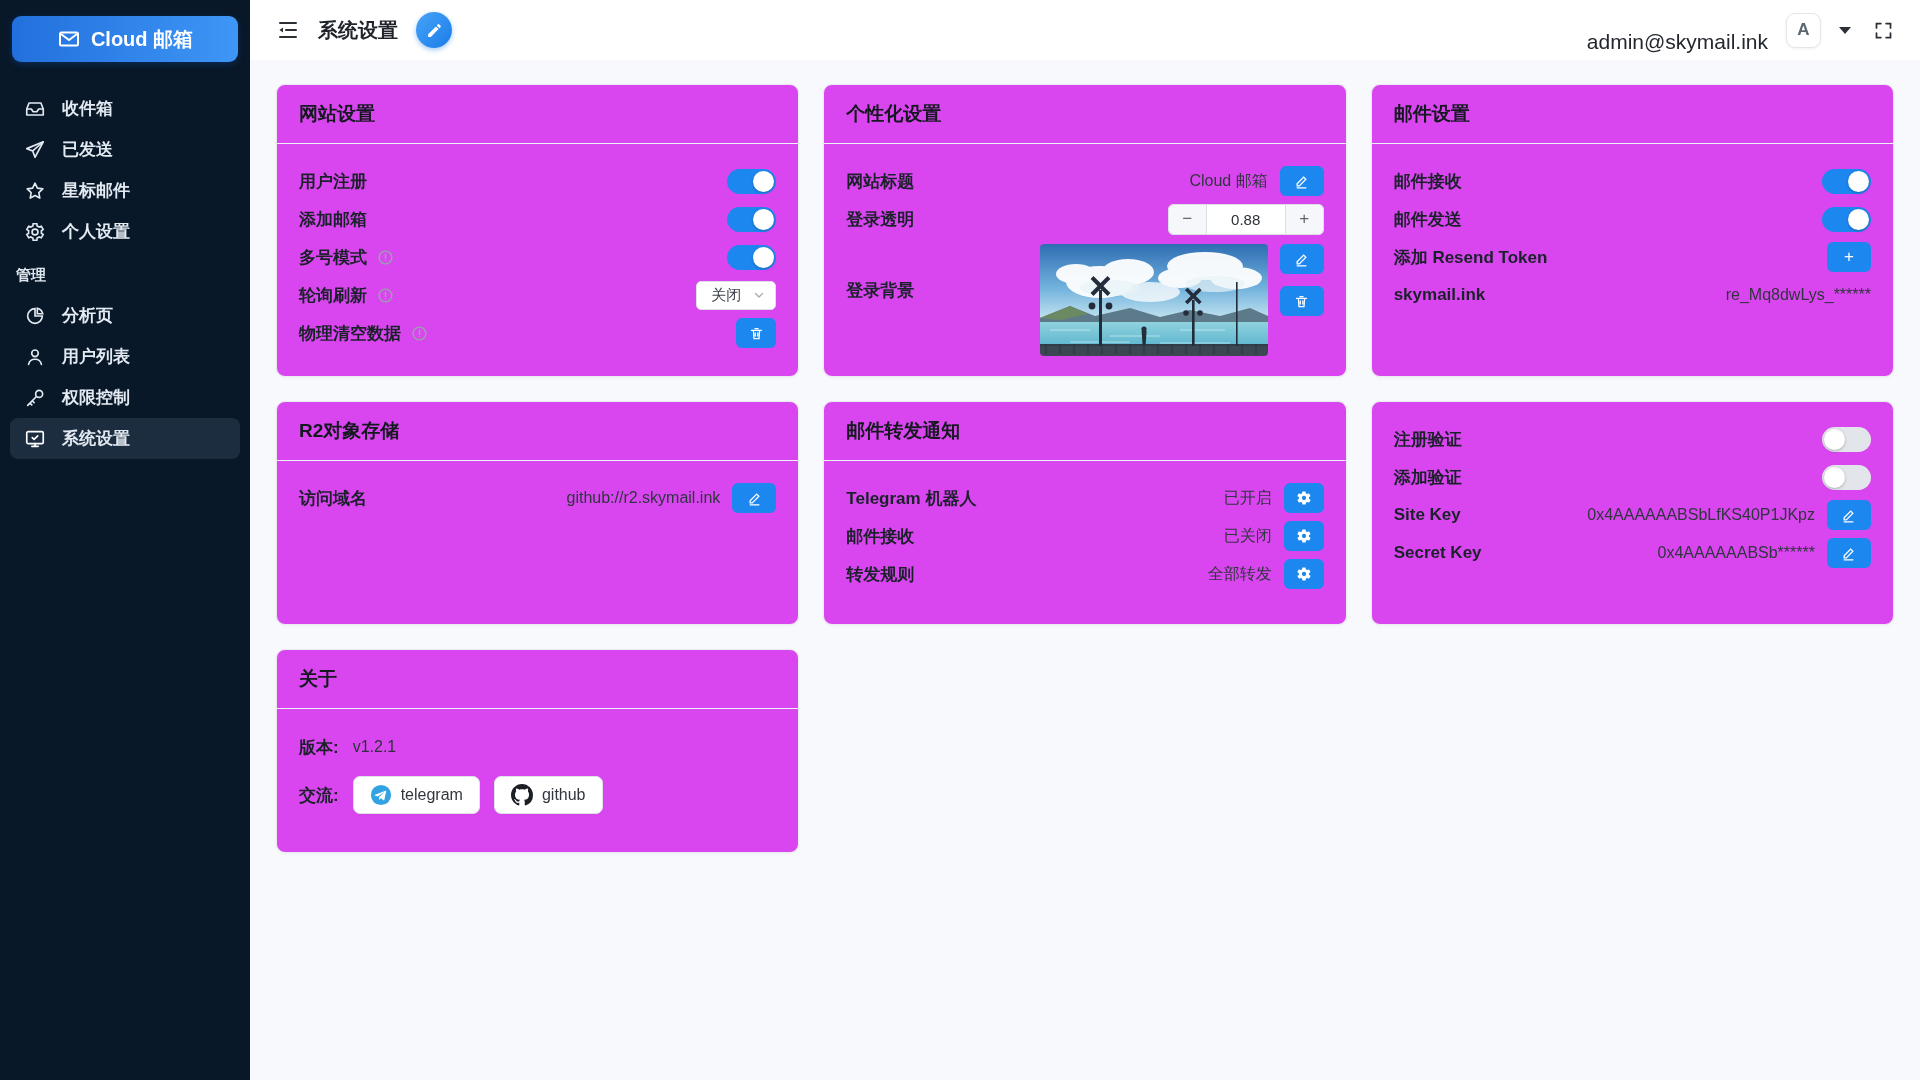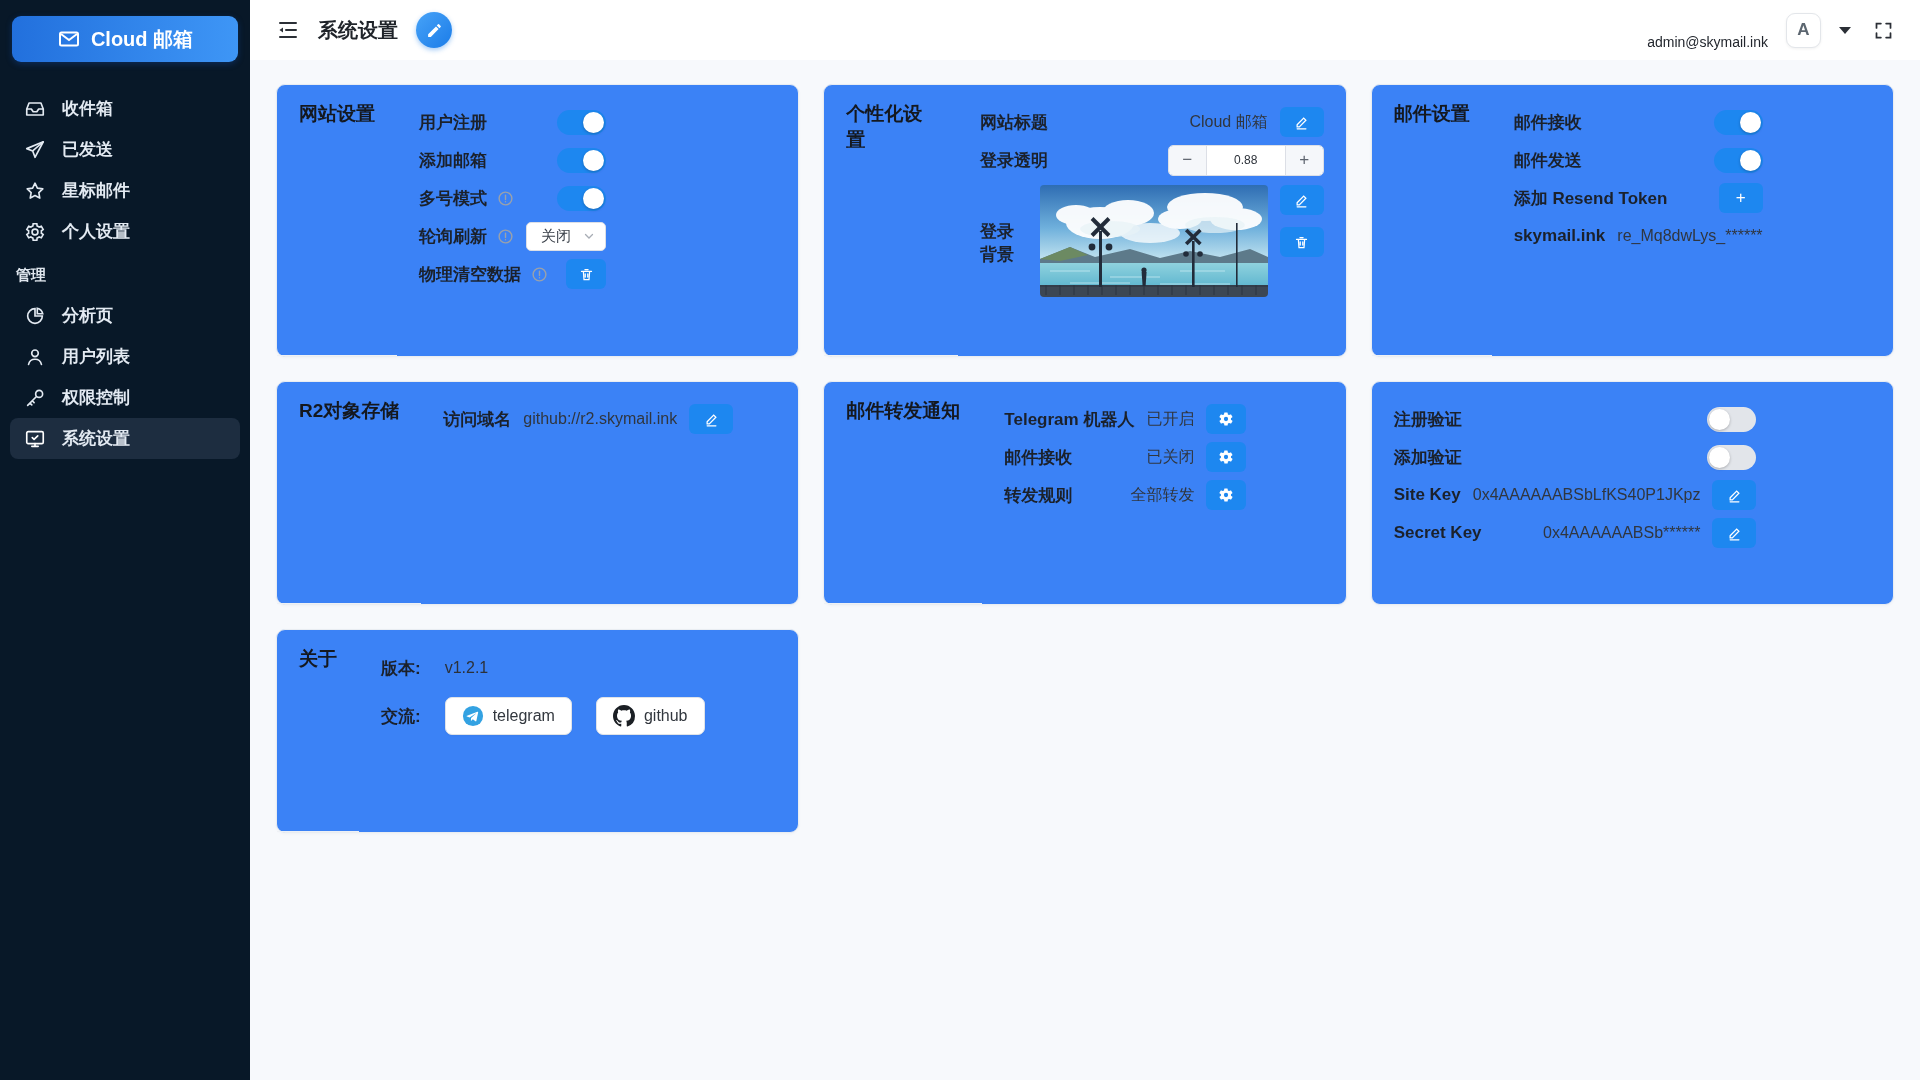--- a/index.html
+++ b/index.html
@@ -29,7 +29,7 @@
   .topbar-title{font-size:20px;font-weight:700;color:#1f2329;}
   .circle-btn{width:36px;height:36px;border-radius:50%;border:none;background:linear-gradient(135deg,#47a3f8,#1b7ce8);display:flex;align-items:center;justify-content:center;cursor:pointer;box-shadow:0 2px 5px rgba(27,124,232,.4);}
   .topbar-spacer{flex:1;}
-  .user-email{font-size:14px;color:#23272e;font-weight:500;margin-top:24px;}
+  .user-email{font-size:21px;color:#23272e;font-weight:500;margin-top:24px;}
   .avatar{width:35px;height:35px;border-radius:9px;border:1px solid #e3e6ea;background:#fff;display:flex;align-items:center;justify-content:center;font-size:17px;color:#5c6670;font-weight:600;box-shadow:0 1px 3px rgba(0,0,0,.06);cursor:pointer;}
   .caret{width:0;height:0;border-left:6px solid transparent;border-right:6px solid transparent;border-top:7px solid #2b2f36;cursor:pointer;}
 

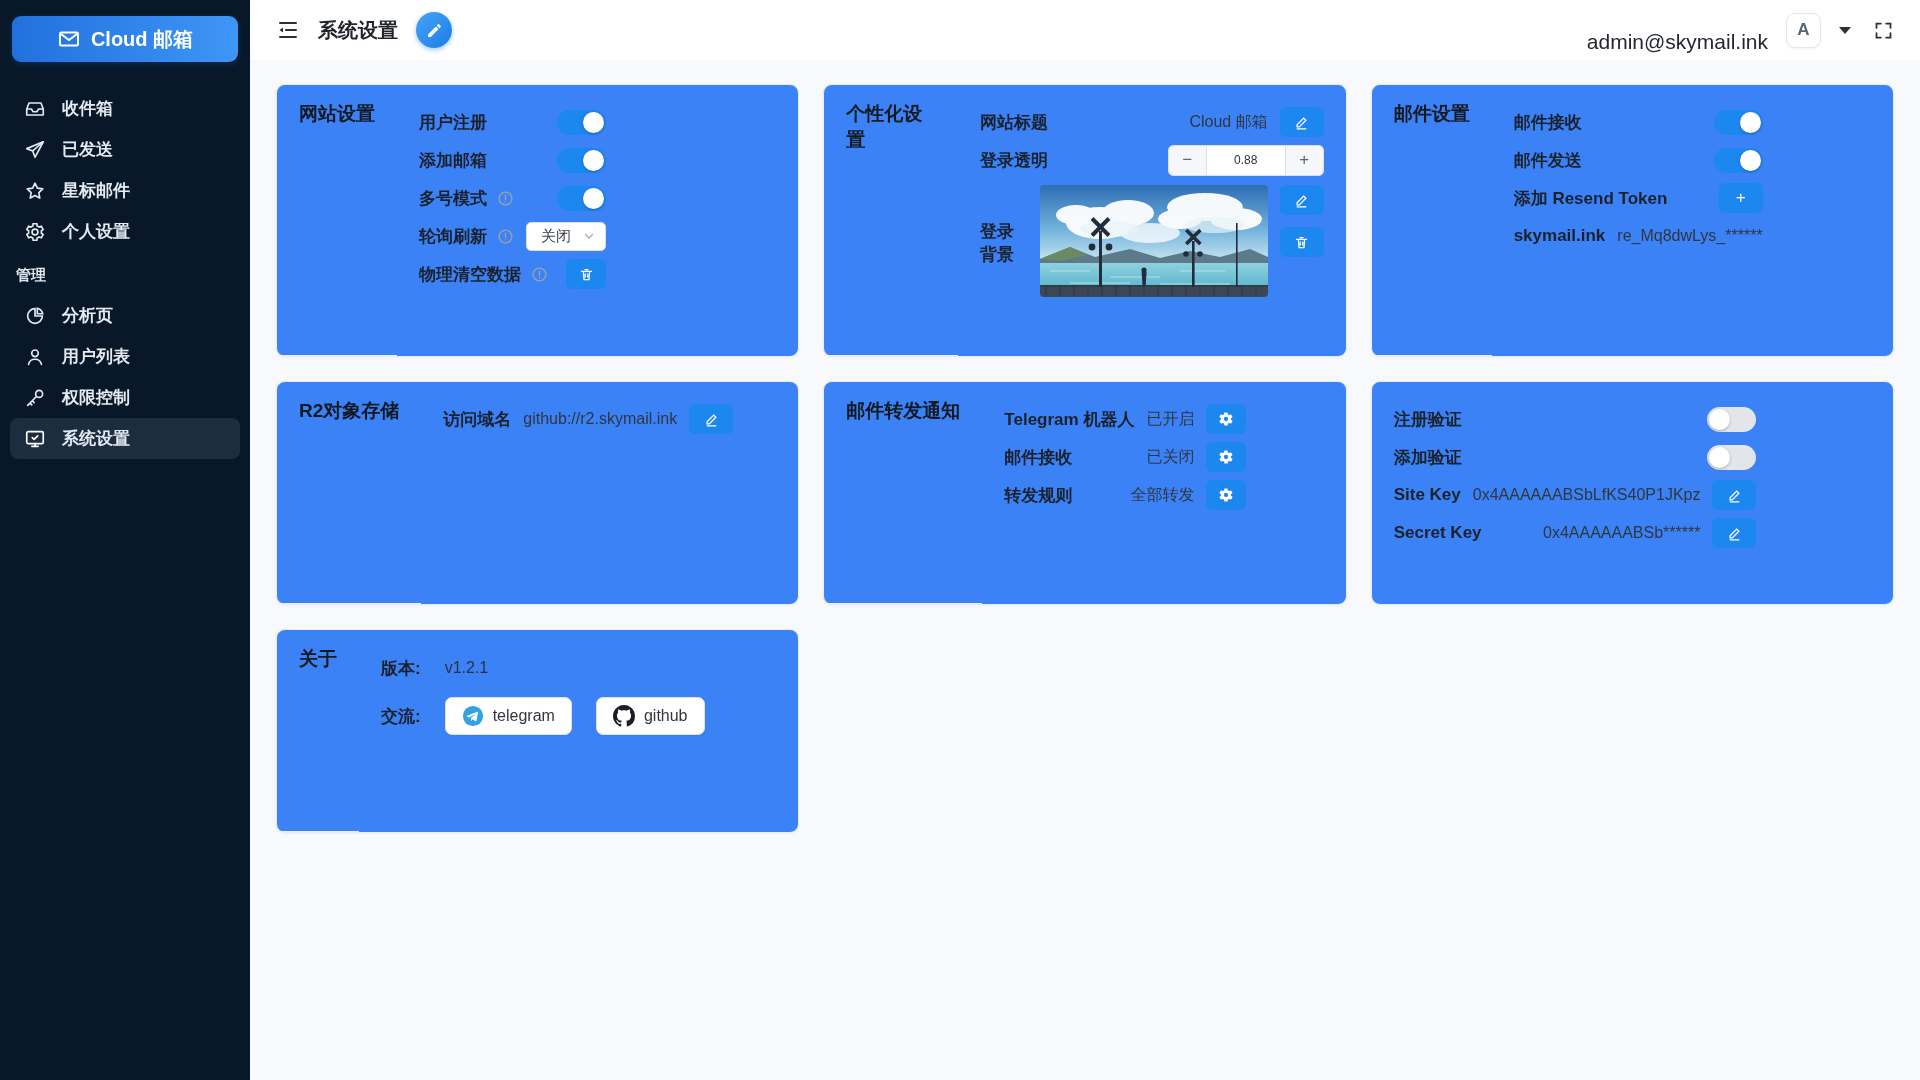--- a/index.html
+++ b/index.html
@@ -34,7 +34,7 @@
   .caret{width:0;height:0;border-left:6px solid transparent;border-right:6px solid transparent;border-top:7px solid #2b2f36;cursor:pointer;}
 
   .content{flex:1;overflow:auto;padding:24px 26px;display:grid;grid-template-columns:repeat(3,1fr);gap:24px;align-items:stretch;align-content:start;}
-  .card{background:#3b82f6;border:1px solid var(--card-border);border-radius:9px;box-shadow:0 1px 3px rgba(25,40,70,.04);display:flex;flex-direction:row;}
+  .card{background:#d946ef;border:1px solid var(--card-border);border-radius:9px;box-shadow:0 1px 3px rgba(25,40,70,.04);display:flex;flex-direction:column;}
   .card.r1{min-height:273px;}
   .card.r2{min-height:224px;}
   .card.r3{min-height:204px;grid-column:1;}

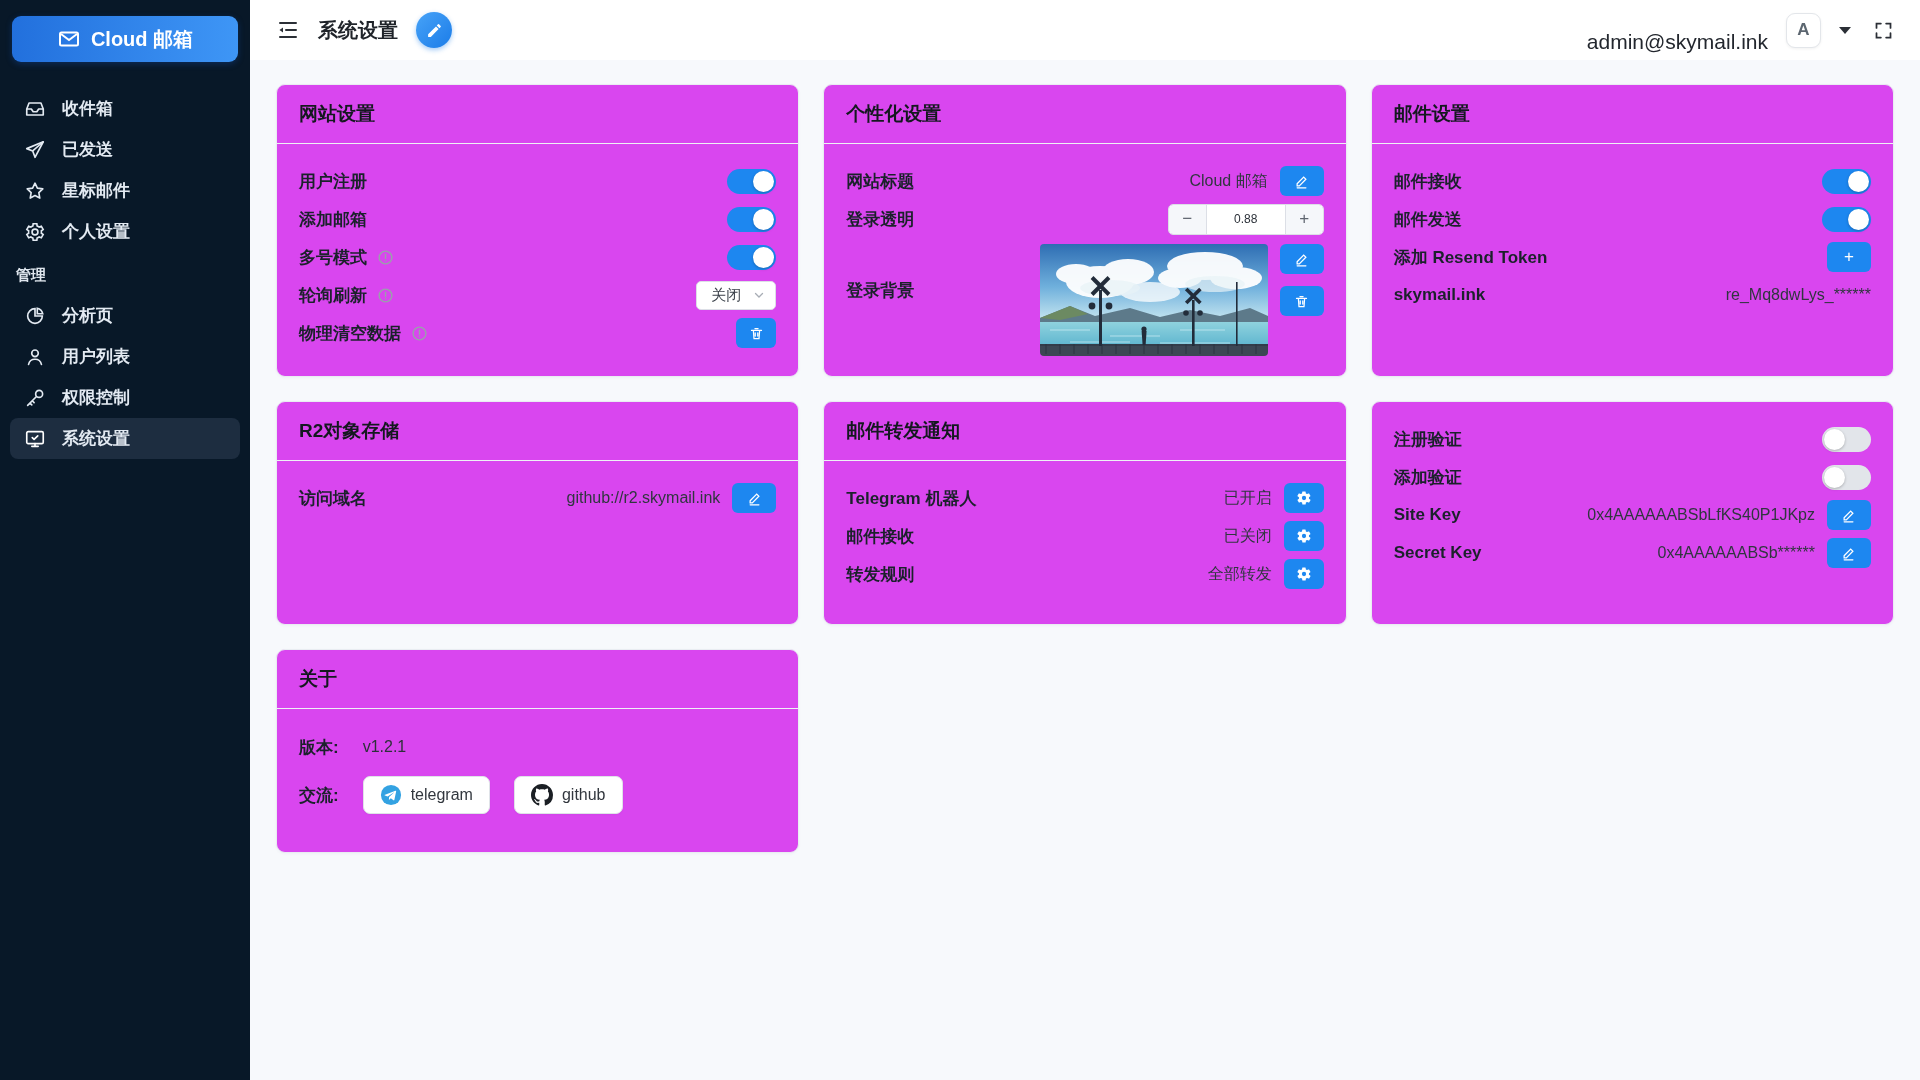--- a/index.html
+++ b/index.html
@@ -61,7 +61,7 @@
   
   .stepper{display:inline-flex;border:1px solid #dcdfe6;border-radius:5px;overflow:hidden;height:31px;}
   .stepper .st-btn{width:37px;background:#f5f7fa;border:none;color:#5d646e;font-size:17px;cursor:pointer;display:flex;align-items:center;justify-content:center;}
-  .stepper .st-val{width:80px;background:#fff;border-left:1px solid #dcdfe6;border-right:1px solid #dcdfe6;display:flex;align-items:center;justify-content:center;font-size:12px;color:#2c3139;}
+  .stepper .st-val{width:80px;background:#fff;border-left:1px solid #dcdfe6;border-right:1px solid #dcdfe6;display:flex;align-items:center;justify-content:center;font-size:15px;color:#2c3139;}
 
   .bg-row{align-items:flex-start;min-height:auto;margin-top:6px;}
   .bg-right{display:flex;gap:12px;align-items:flex-start;}

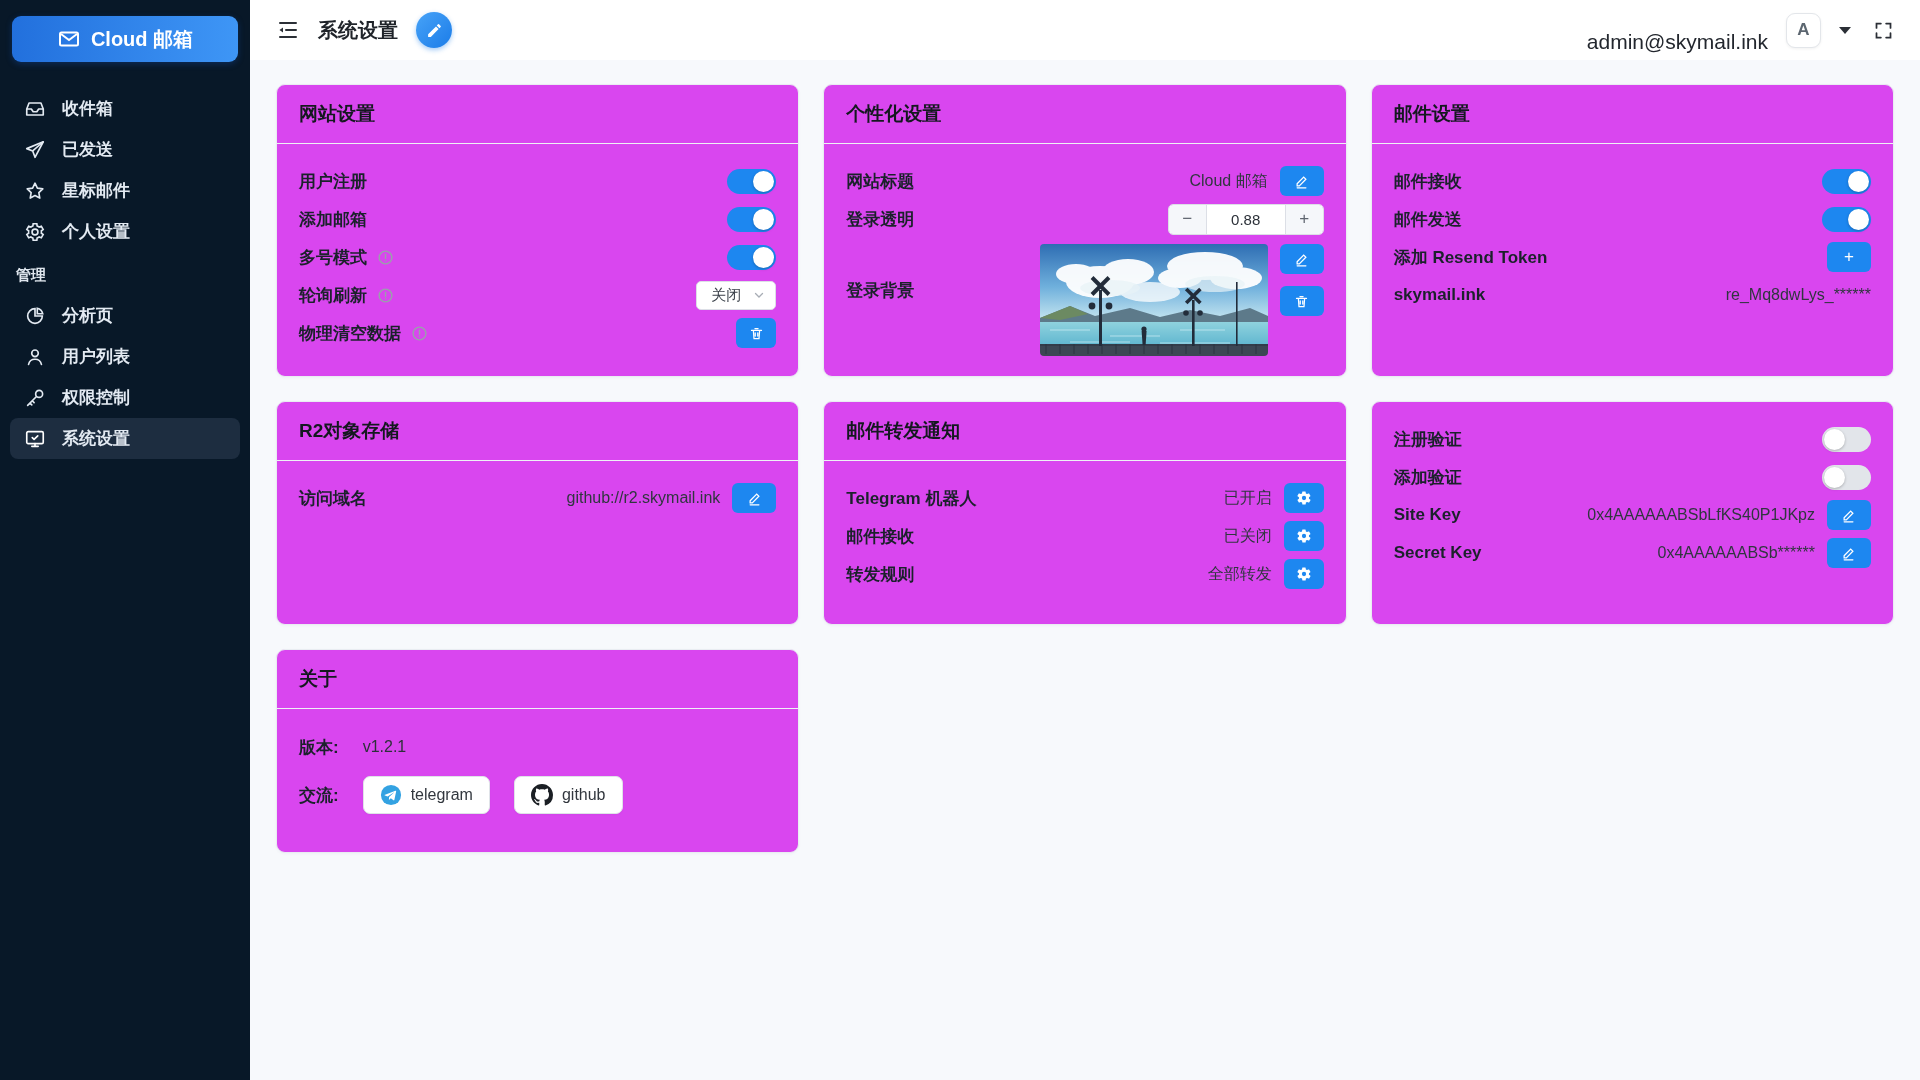--- a/index.html
+++ b/index.html
@@ -68,7 +68,7 @@
   .bg-thumb{width:228px;height:112px;border-radius:4px;overflow:hidden;display:block;}
 
   
-  .about-row{display:flex;align-items:center;gap:24px;min-height:40px;}
+  .about-row{display:flex;align-items:center;gap:14px;min-height:40px;}
   .about-label{font-size:17px;font-weight:700;color:var(--label);}
   .about-value{font-size:16px;color:#2c3139;}
   .chip{display:inline-flex;align-items:center;gap:9px;border:1px solid #dfe3e8;border-radius:7px;background:#fff;height:38px;padding:0 16px;font-size:16px;color:#32373e;cursor:pointer;box-shadow:0 1px 2px rgba(0,0,0,.03);justify-content:center;}

